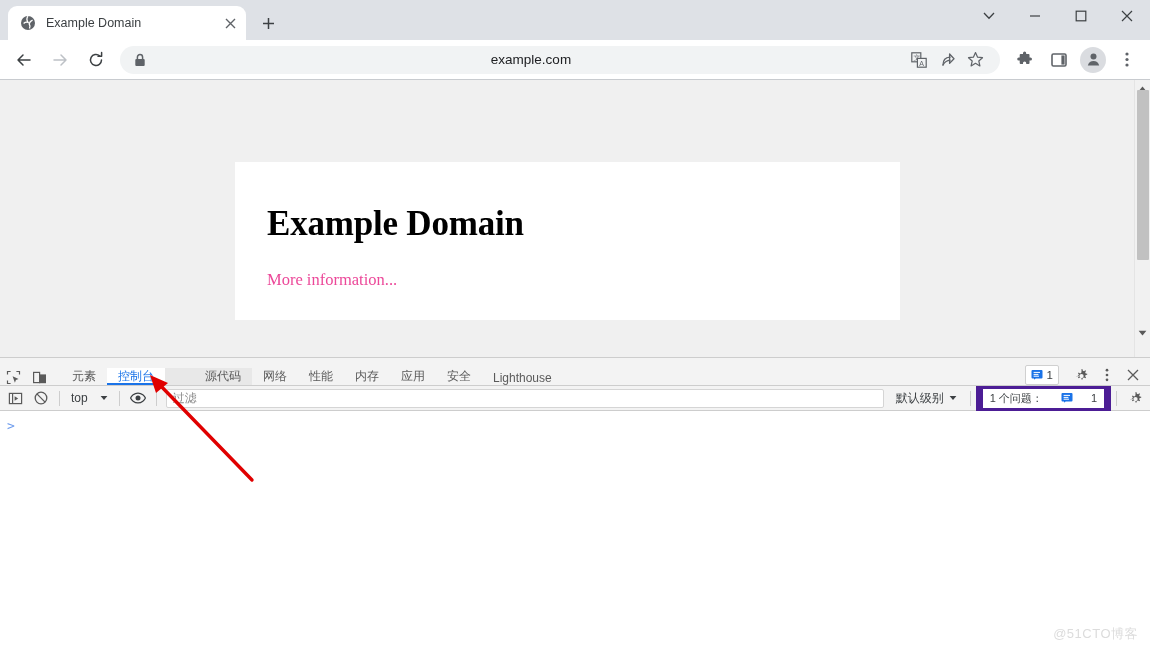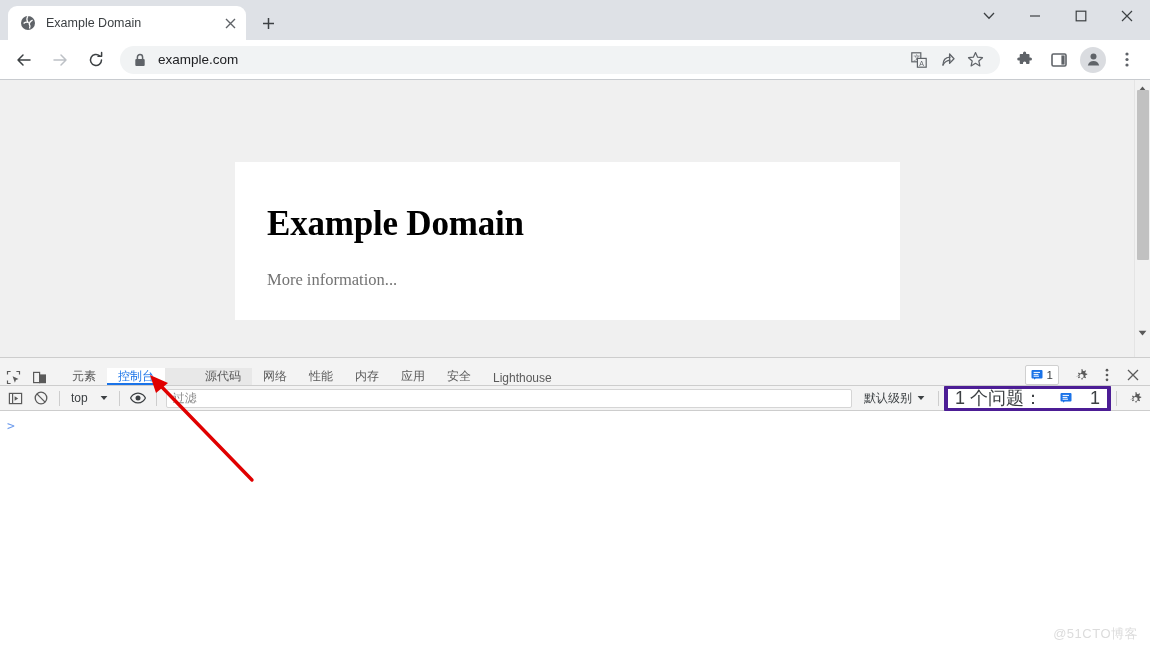--- a/index.html
+++ b/index.html
@@ -135,6 +135,7 @@
     flex: 1 1 auto;
     white-space: nowrap;
     overflow: hidden;
+    text-align: center;
   }
   .omni-action {
     width: 26px;

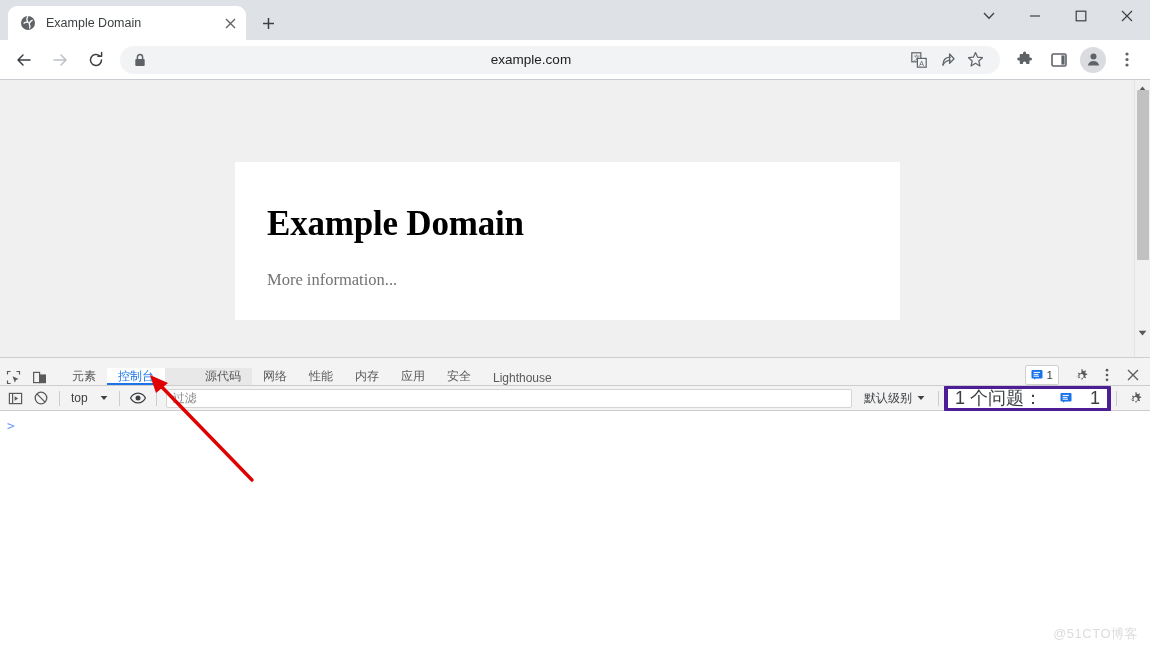--- a/index.html
+++ b/index.html
@@ -202,7 +202,7 @@
   .page-link {
     font-family: "Liberation Serif", serif;
     font-size: 16.5px;
-    color: #737373;
+    color: #ec4899;
     text-decoration: none;
   }
   

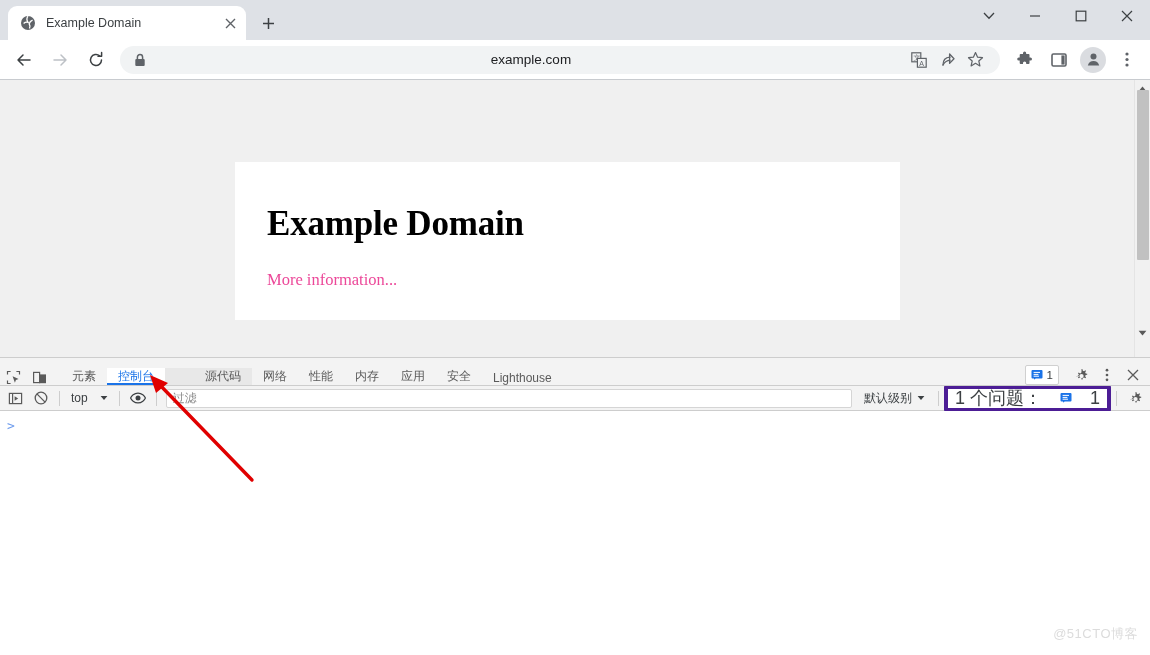--- a/index.html
+++ b/index.html
@@ -352,14 +352,14 @@
     display: flex;
     align-items: center;
     gap: 18px;
-    border: 4px solid #4c1d95;
+    border: 7px solid #4c1d95;
     border-radius: 2px;
     height: 19px;
     padding: 0 7px;
     background: #fff;
     white-space: nowrap;
     color: #3c4043;
-    font-size: 18px;
+    font-size: 11px;
   }
   .dt-console {
     flex: 1 1 auto;

